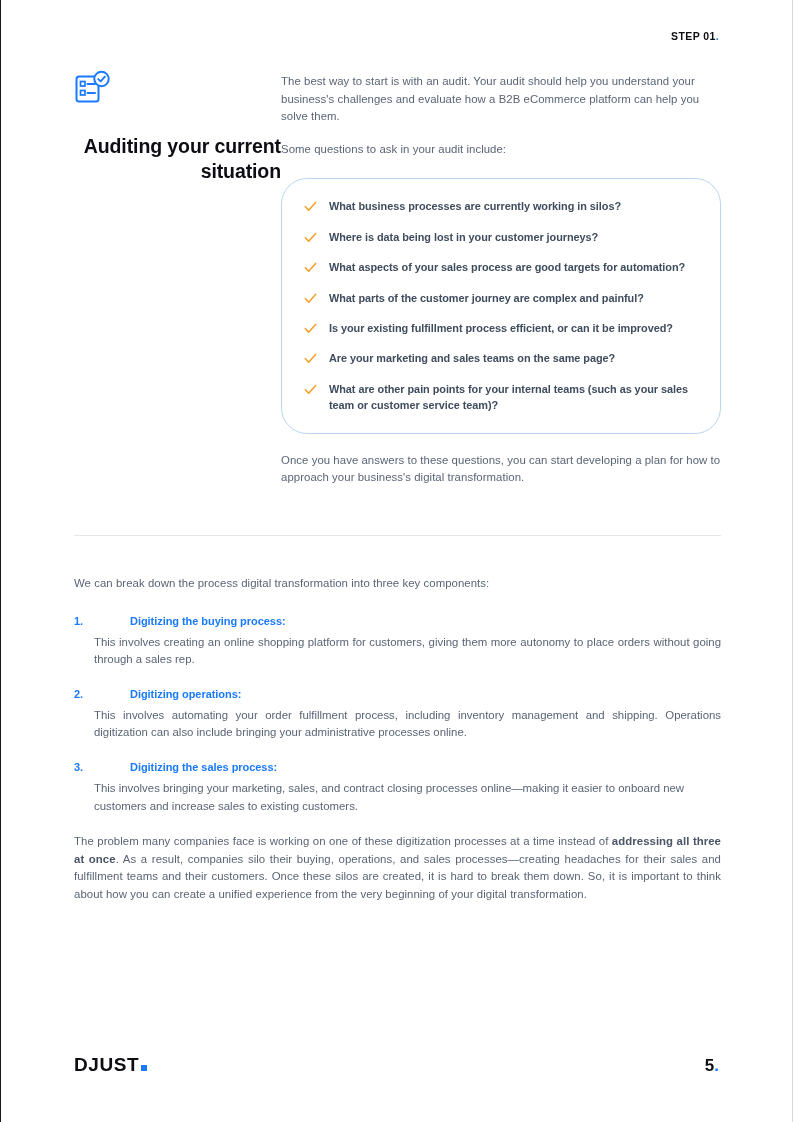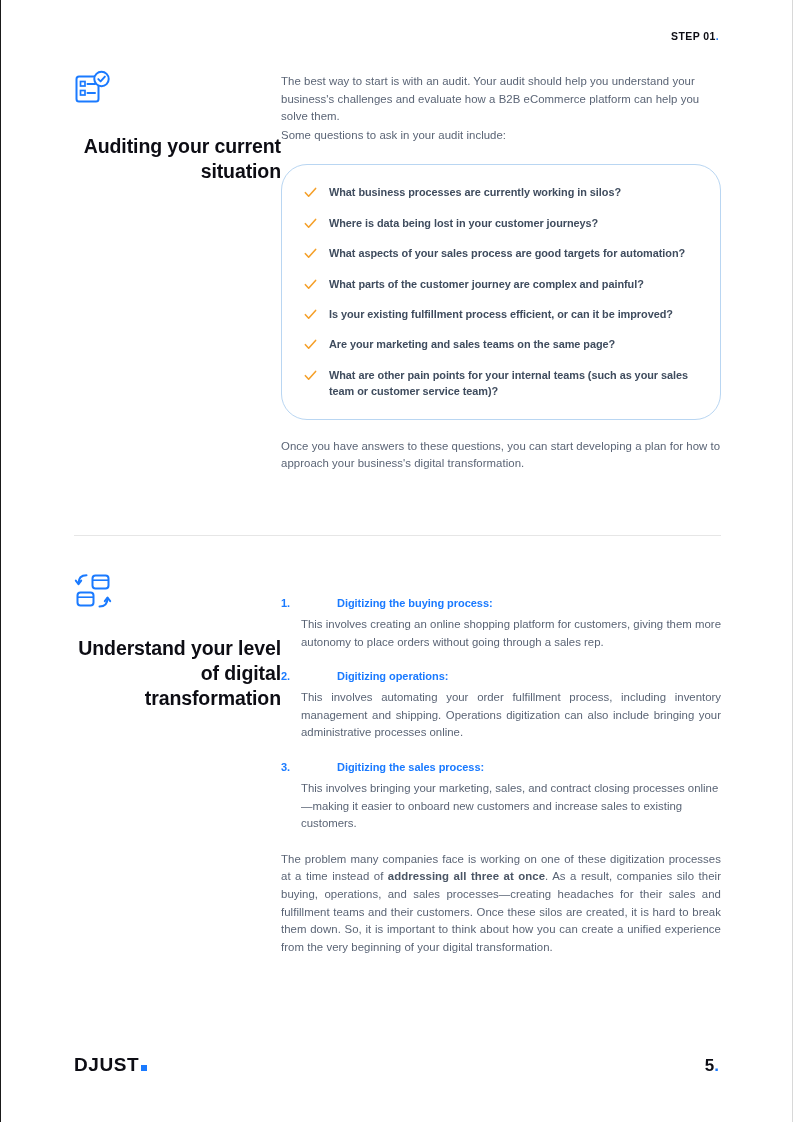--- a/index.html
+++ b/index.html
@@ -81,7 +81,7 @@
     color: #5a6475;
     letter-spacing: 0.05px;
   }
-  p.body-text + p.body-text { margin-top: 1px; }
+  p.body-text + p.body-text { margin-top: 15px; }
   p.justify { text-align: justify; }
   p.gap-lg { margin-top: 22px; }
   p.gap-xl { margin-top: 18px; }

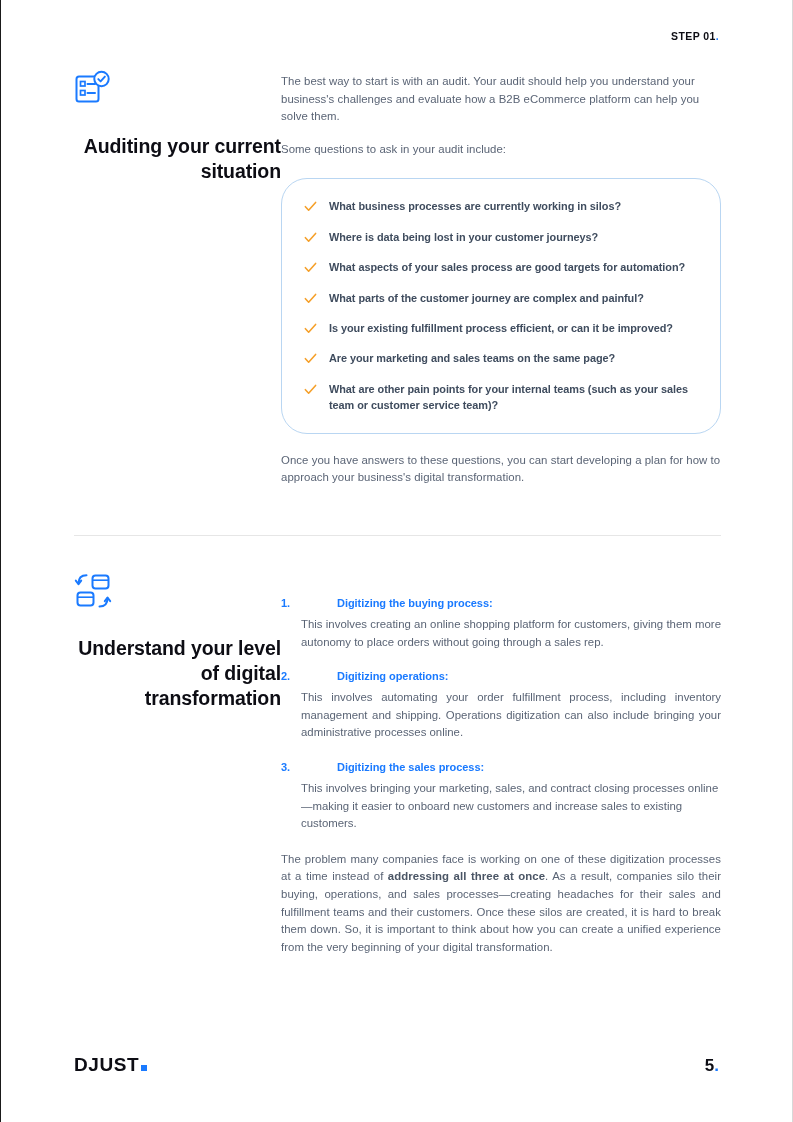--- a/index.html
+++ b/index.html
@@ -279,6 +279,7 @@
     </div>
 
     <div class="section-body">
+      <p class="body-text justify">We can break down the process digital transformation into three key components:</p>
 
       <div class="num-list">
         <div class="num-item">

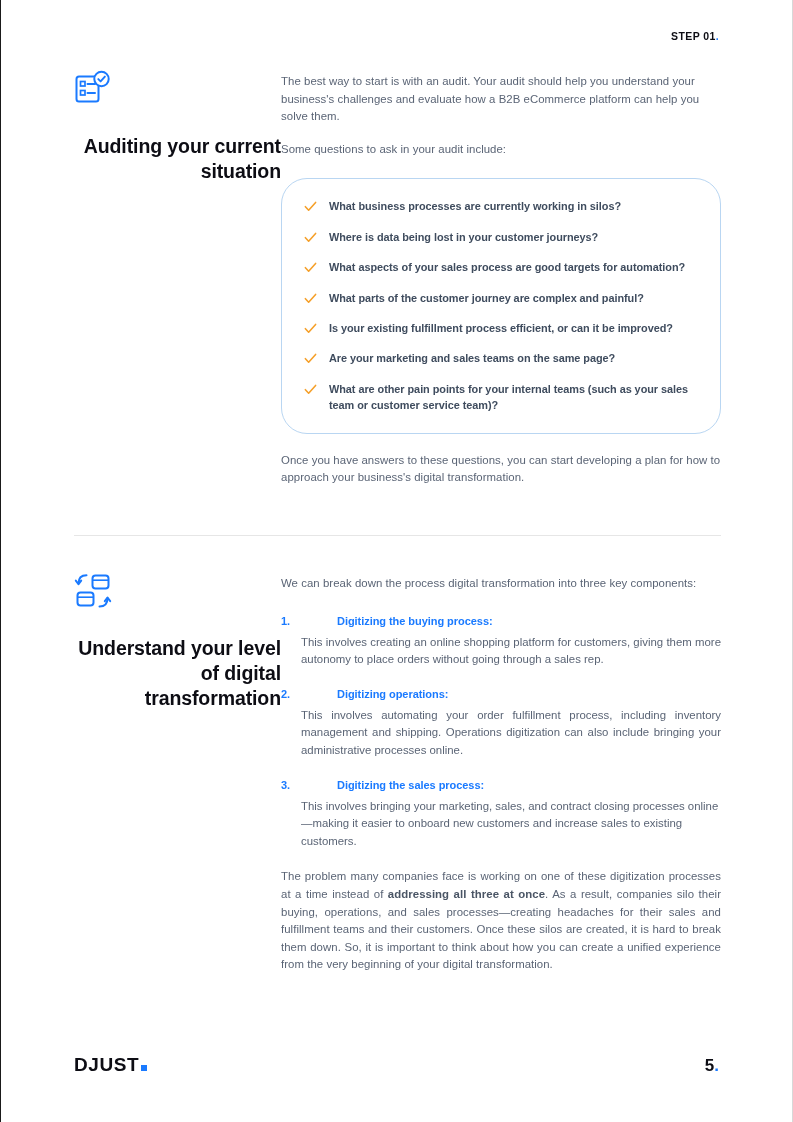--- a/index.html
+++ b/index.html
@@ -264,19 +264,6 @@
   <div class="divider"></div>
 
   <div class="section" id="section-transform">
-    <div class="section-aside">
-      <svg class="section-icon" viewBox="0 0 38 38">
-        <rect x="18.5" y="3.5" width="16" height="13" rx="3" fill="none" stroke="#1a7aff" stroke-width="2"></rect>
-        <line x1="18.5" y1="8.2" x2="34.5" y2="8.2" stroke="#1a7aff" stroke-width="1.6"></line>
-        <rect x="3.5" y="20.5" width="16" height="13" rx="3" fill="none" stroke="#1a7aff" stroke-width="2"></rect>
-        <line x1="3.5" y1="25.2" x2="19.5" y2="25.2" stroke="#1a7aff" stroke-width="1.6"></line>
-        <path d="M12.5 3.2 C7.5 3.2 4.5 6.2 4.5 11.5" fill="none" stroke="#1a7aff" stroke-width="2" stroke-linecap="round"></path>
-        <path d="M1.8 8.6 L4.5 12.2 L7.2 8.6" fill="none" stroke="#1a7aff" stroke-width="2" stroke-linecap="round" stroke-linejoin="round"></path>
-        <path d="M25.5 34.6 C30.5 34.6 33.5 31.6 33.5 26.3" fill="none" stroke="#1a7aff" stroke-width="2" stroke-linecap="round"></path>
-        <path d="M30.8 29.2 L33.5 25.6 L36.2 29.2" fill="none" stroke="#1a7aff" stroke-width="2" stroke-linecap="round" stroke-linejoin="round"></path>
-      </svg>
-      <div class="section-title">Understand your level of digital transformation</div>
-    </div>
 
     <div class="section-body">
       <p class="body-text justify">We can break down the process digital transformation into three key components:</p>

